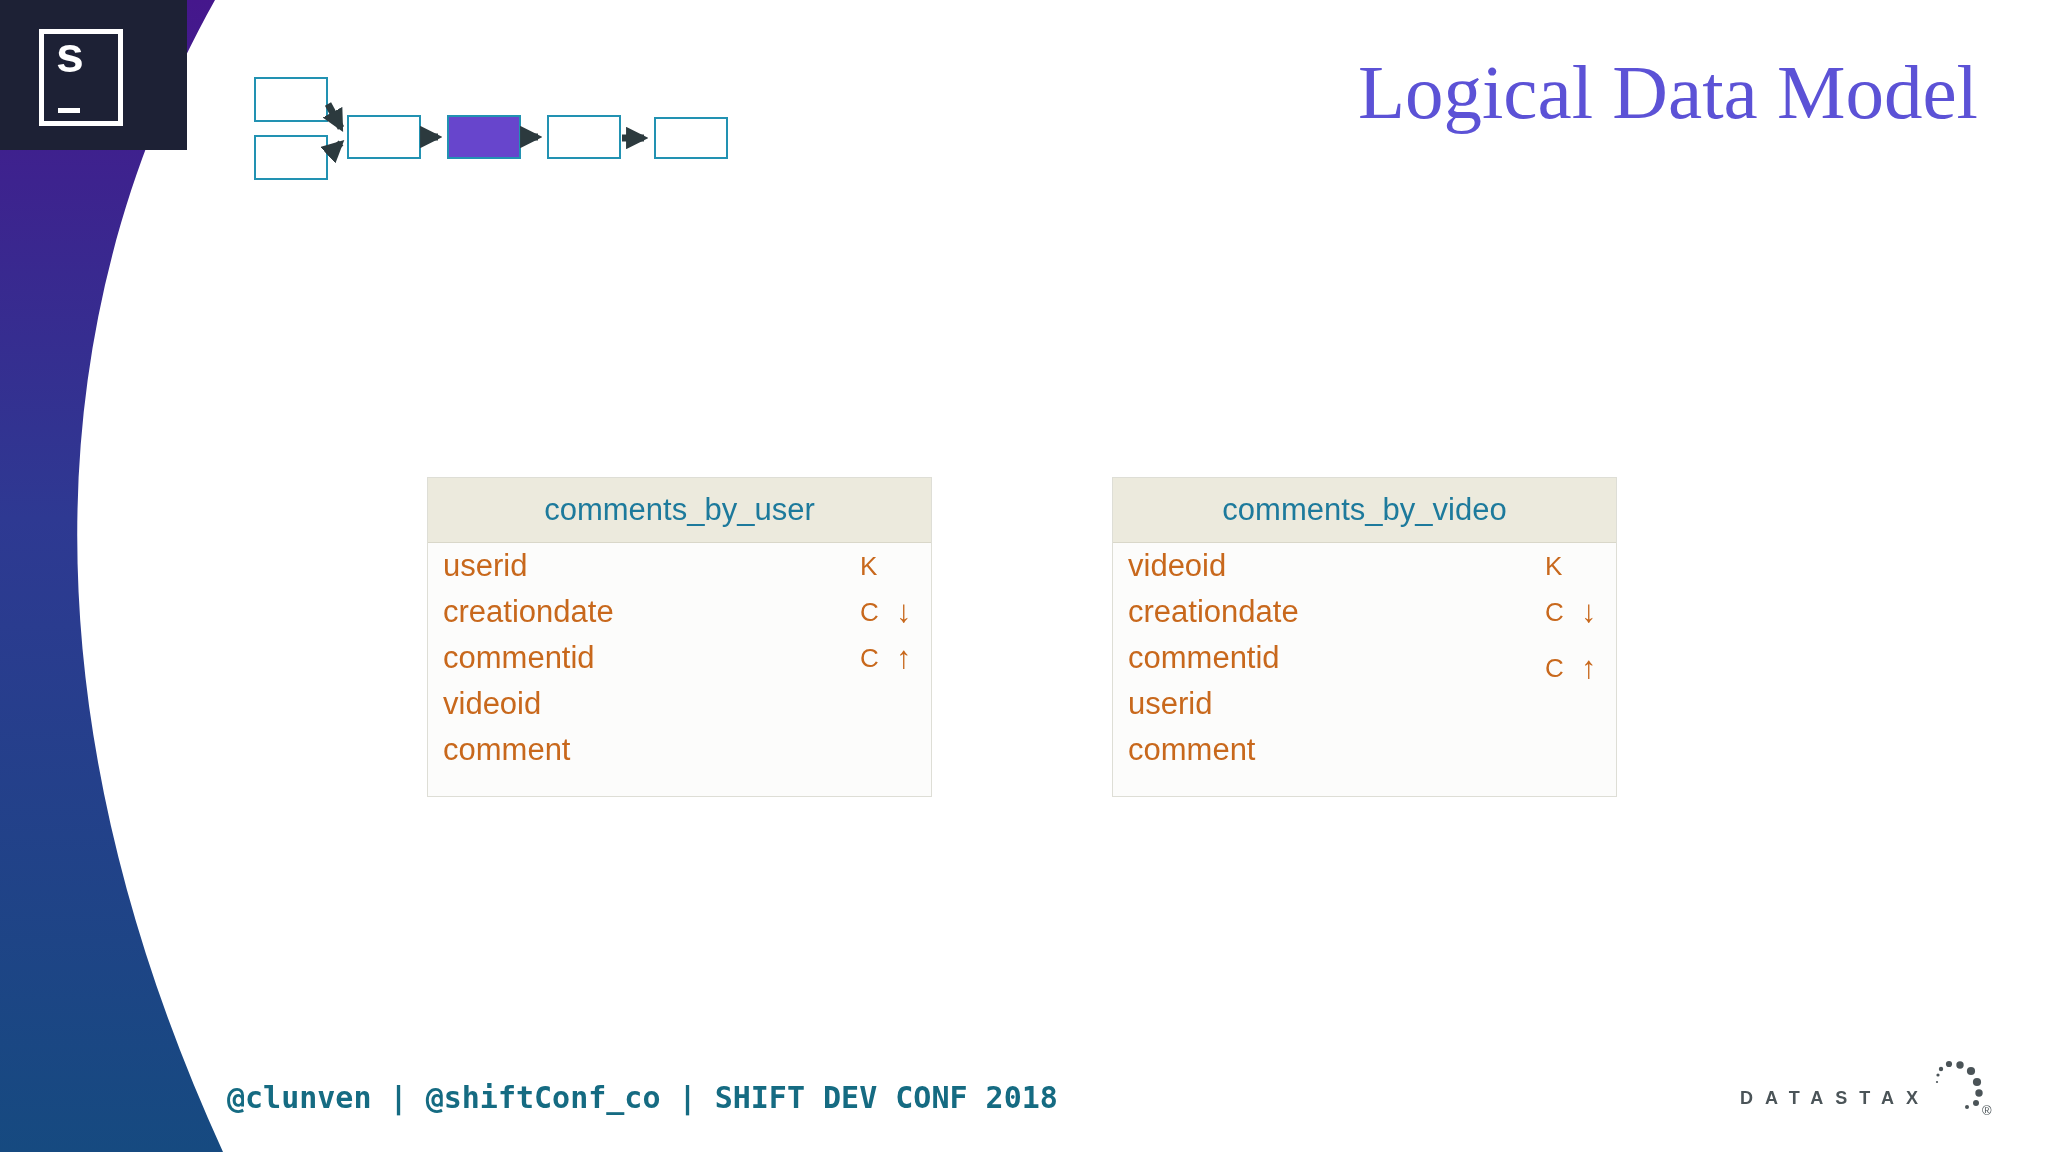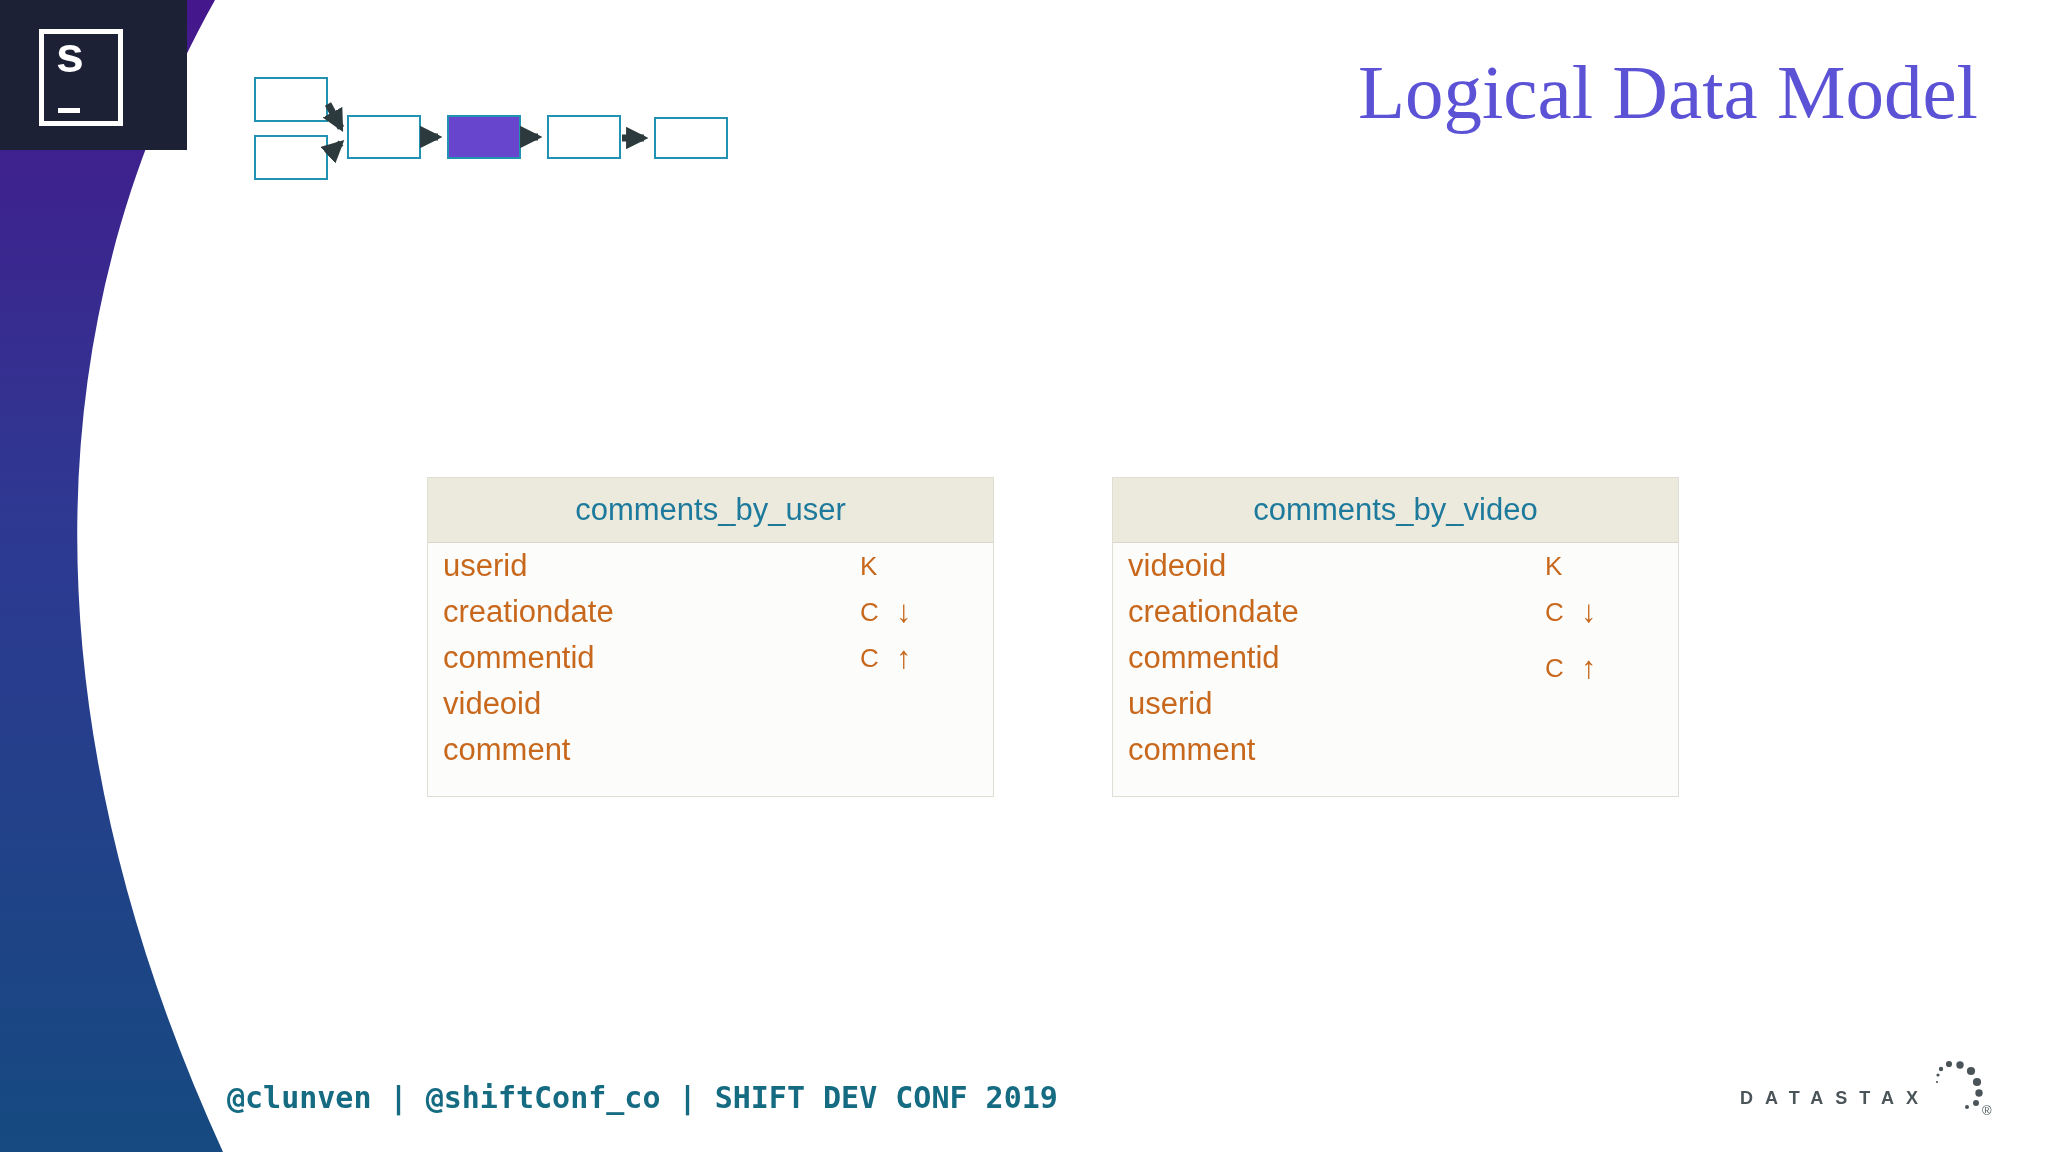--- a/index.html
+++ b/index.html
@@ -23,7 +23,7 @@
     font-family:Liberation Serif, serif;font-size:77px;line-height:1.15;
     color:#5c52d6;white-space:nowrap;}
   
-  .schema-table{position:absolute;top:477px;width:567px;height:320px;box-sizing:border-box;
+  .schema-table{position:absolute;top:477px;width:505px;height:320px;box-sizing:border-box;
     border:1px solid #deded6;background:#fcfcfb;}
   .schema-table.t1{left:427px;}
   .schema-table.t2{left:1112px;}

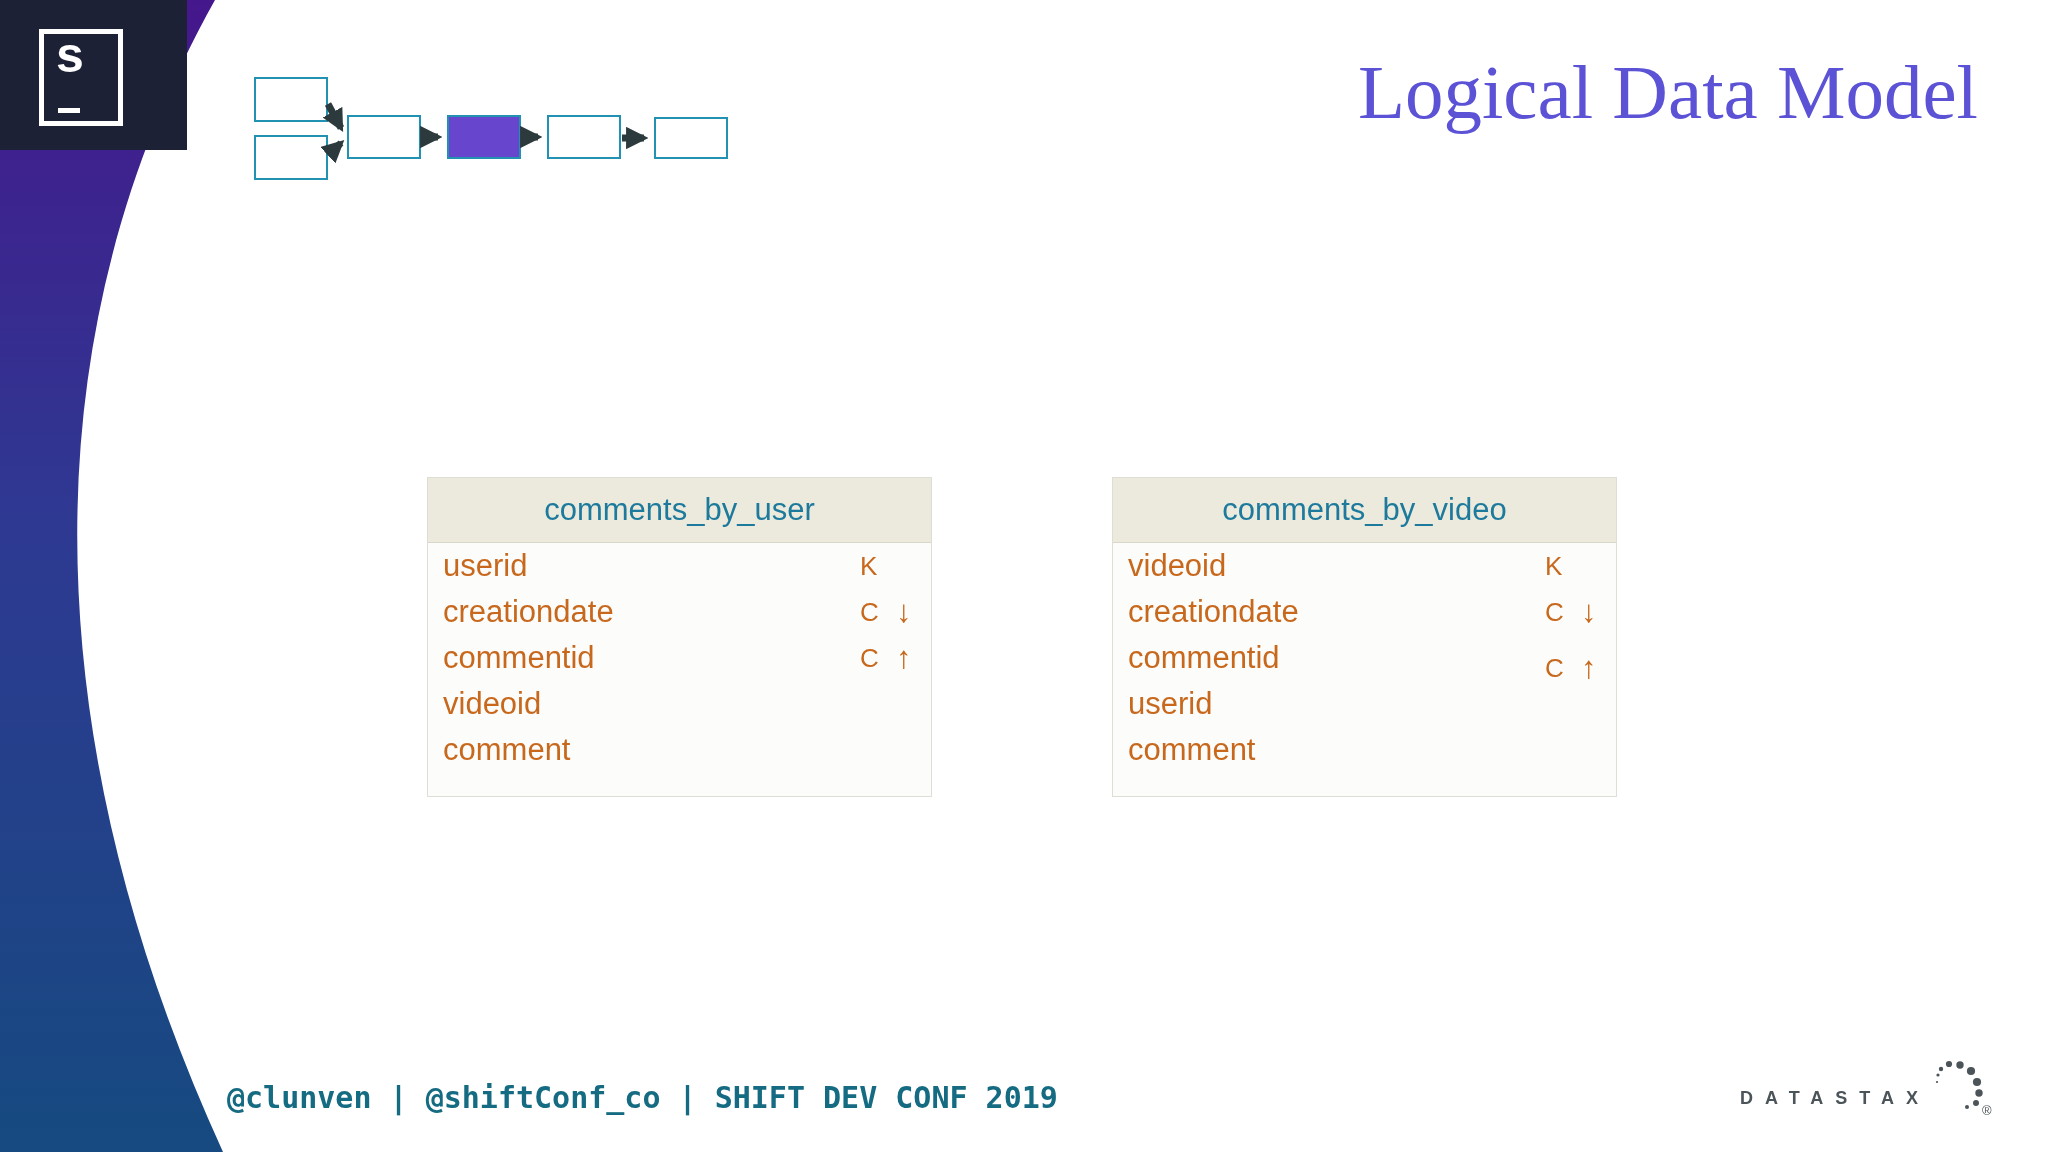--- a/index.html
+++ b/index.html
@@ -151,7 +151,7 @@
   </div>
 </div>
 
-<div class="footer">@clunven | @shiftConf_co | SHIFT DEV CONF 2019</div>
+<div class="footer">@clunven | @shiftConf_co | SHIFT DEV CONF 2018</div>
 
 <div class="brand">DATASTAX</div>
 <svg class="brand-dots" width="60" height="62" viewBox="0 0 60 62">

